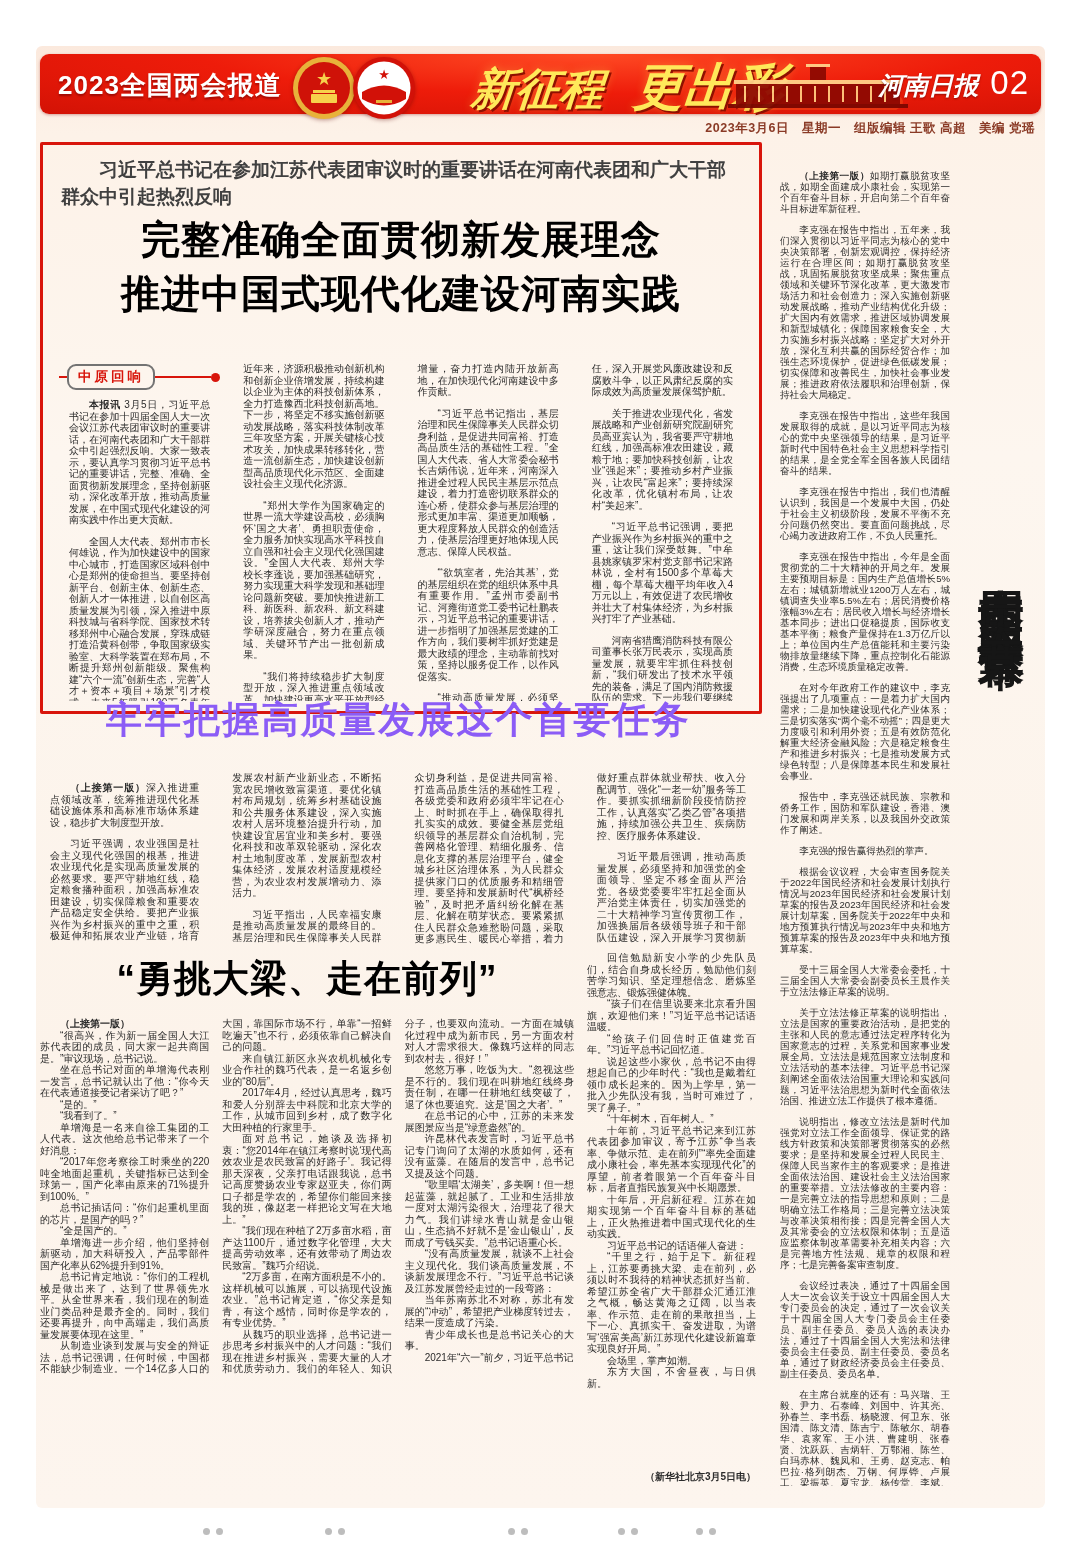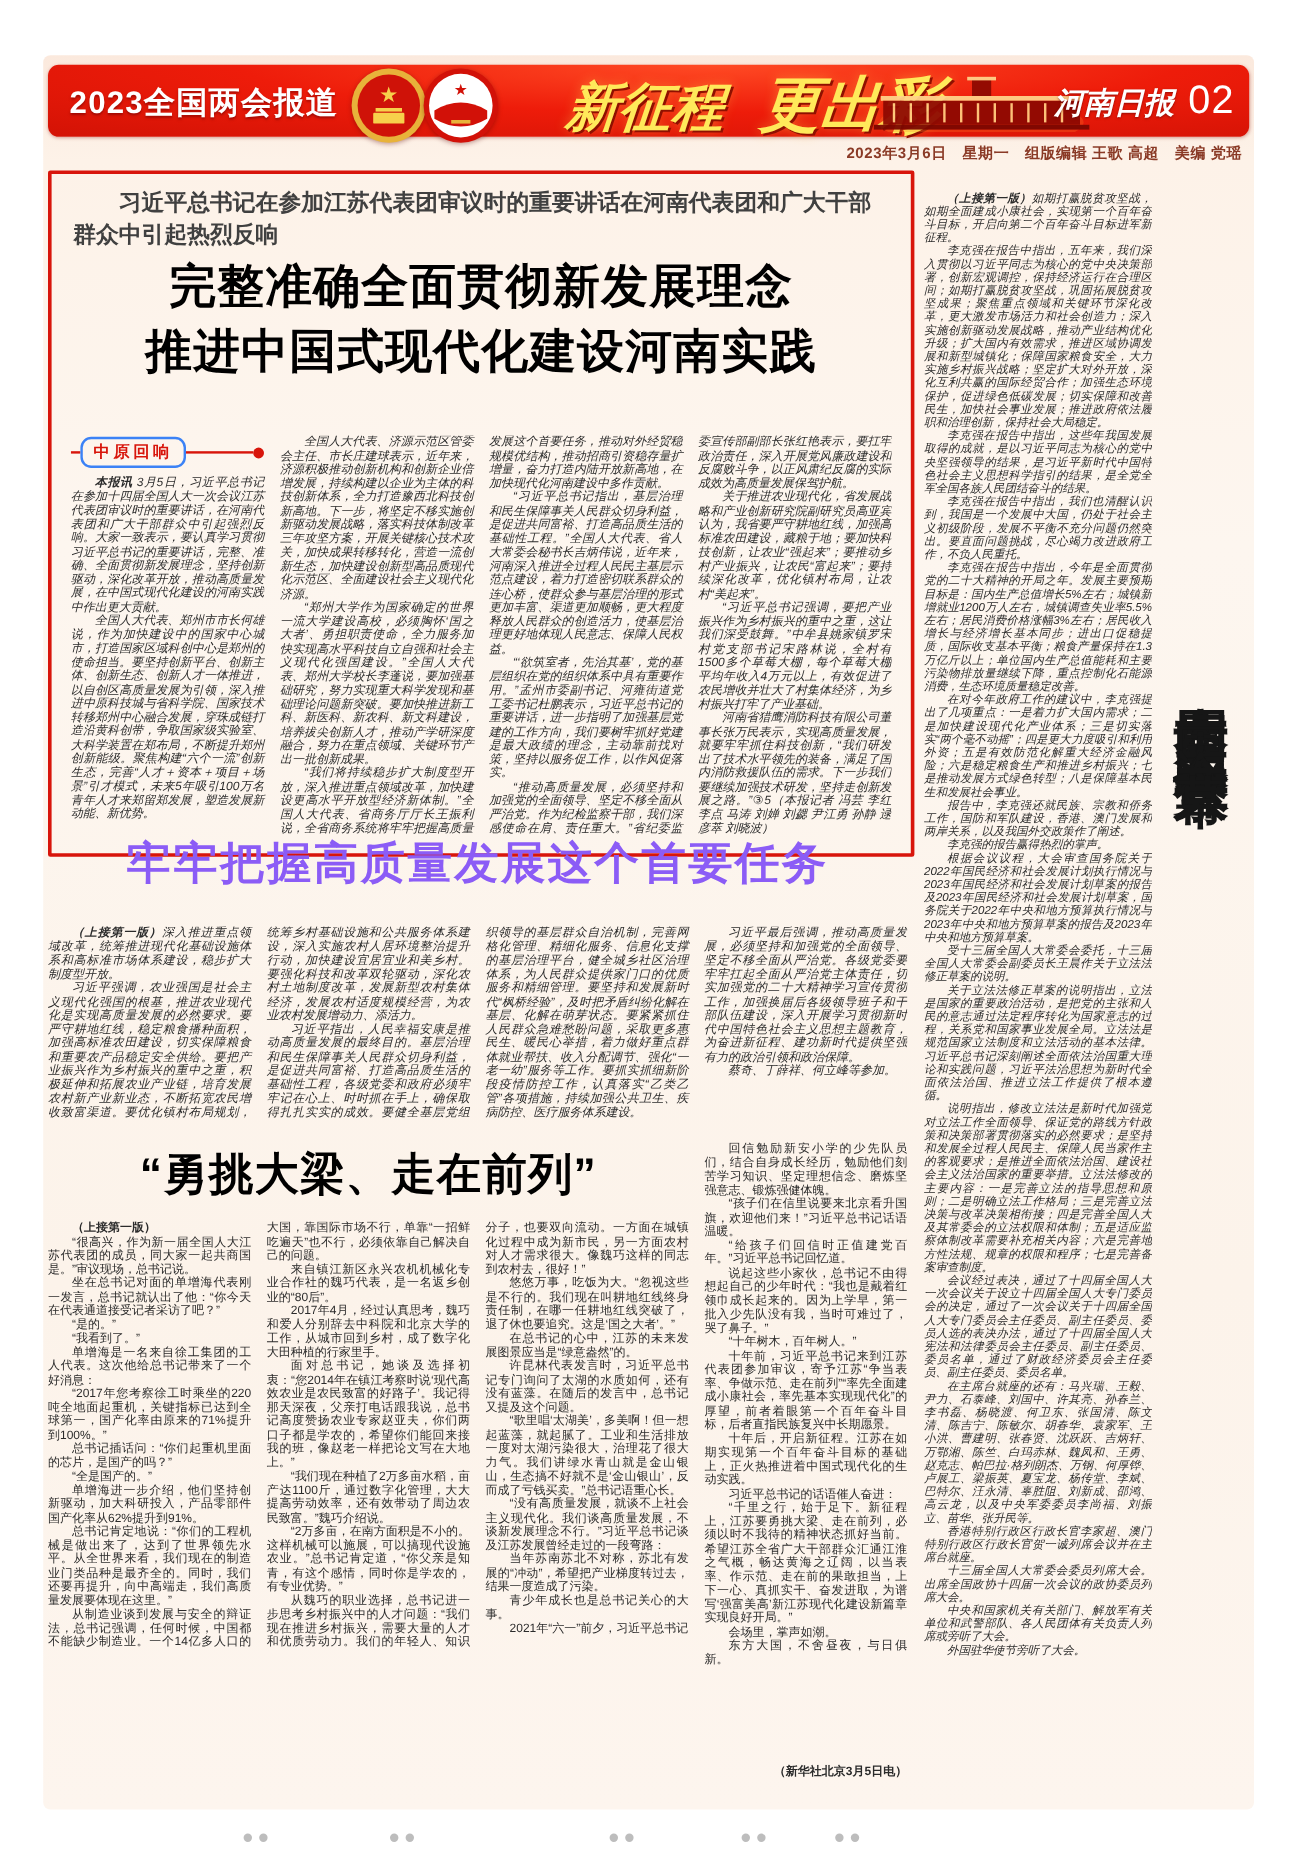--- a/index.html
+++ b/index.html
@@ -37,7 +37,7 @@
                  font-family:"Liberation Serif","DejaVu Serif",serif;letter-spacing:1px;}
   .lead-cols{position:absolute;left:16px;right:16px;top:218px;bottom:10px;column-count:4;column-gap:13px;
              font-size:10px;line-height:11.5px;text-align:justify;color:#2b2b2b;overflow:hidden;}
-  .lead-cols p,.body-cols p,.right-col p{margin:0;text-indent:2em;font-style:italic;}
+  .lead-cols p,.body-cols p,.right-col p{margin:10px;text-indent:2em;}
   .tag-row{display:flex;align-items:center;height:24px;margin:2px 0 8px;break-inside:avoid;}
   .tag-line-s{width:8px;height:2px;background:#d8150b;}
   .tag-pill{border:2px solid #3b82f6;border-radius:9px;padding:5px 9px;color:#d8150b;font-weight:900;

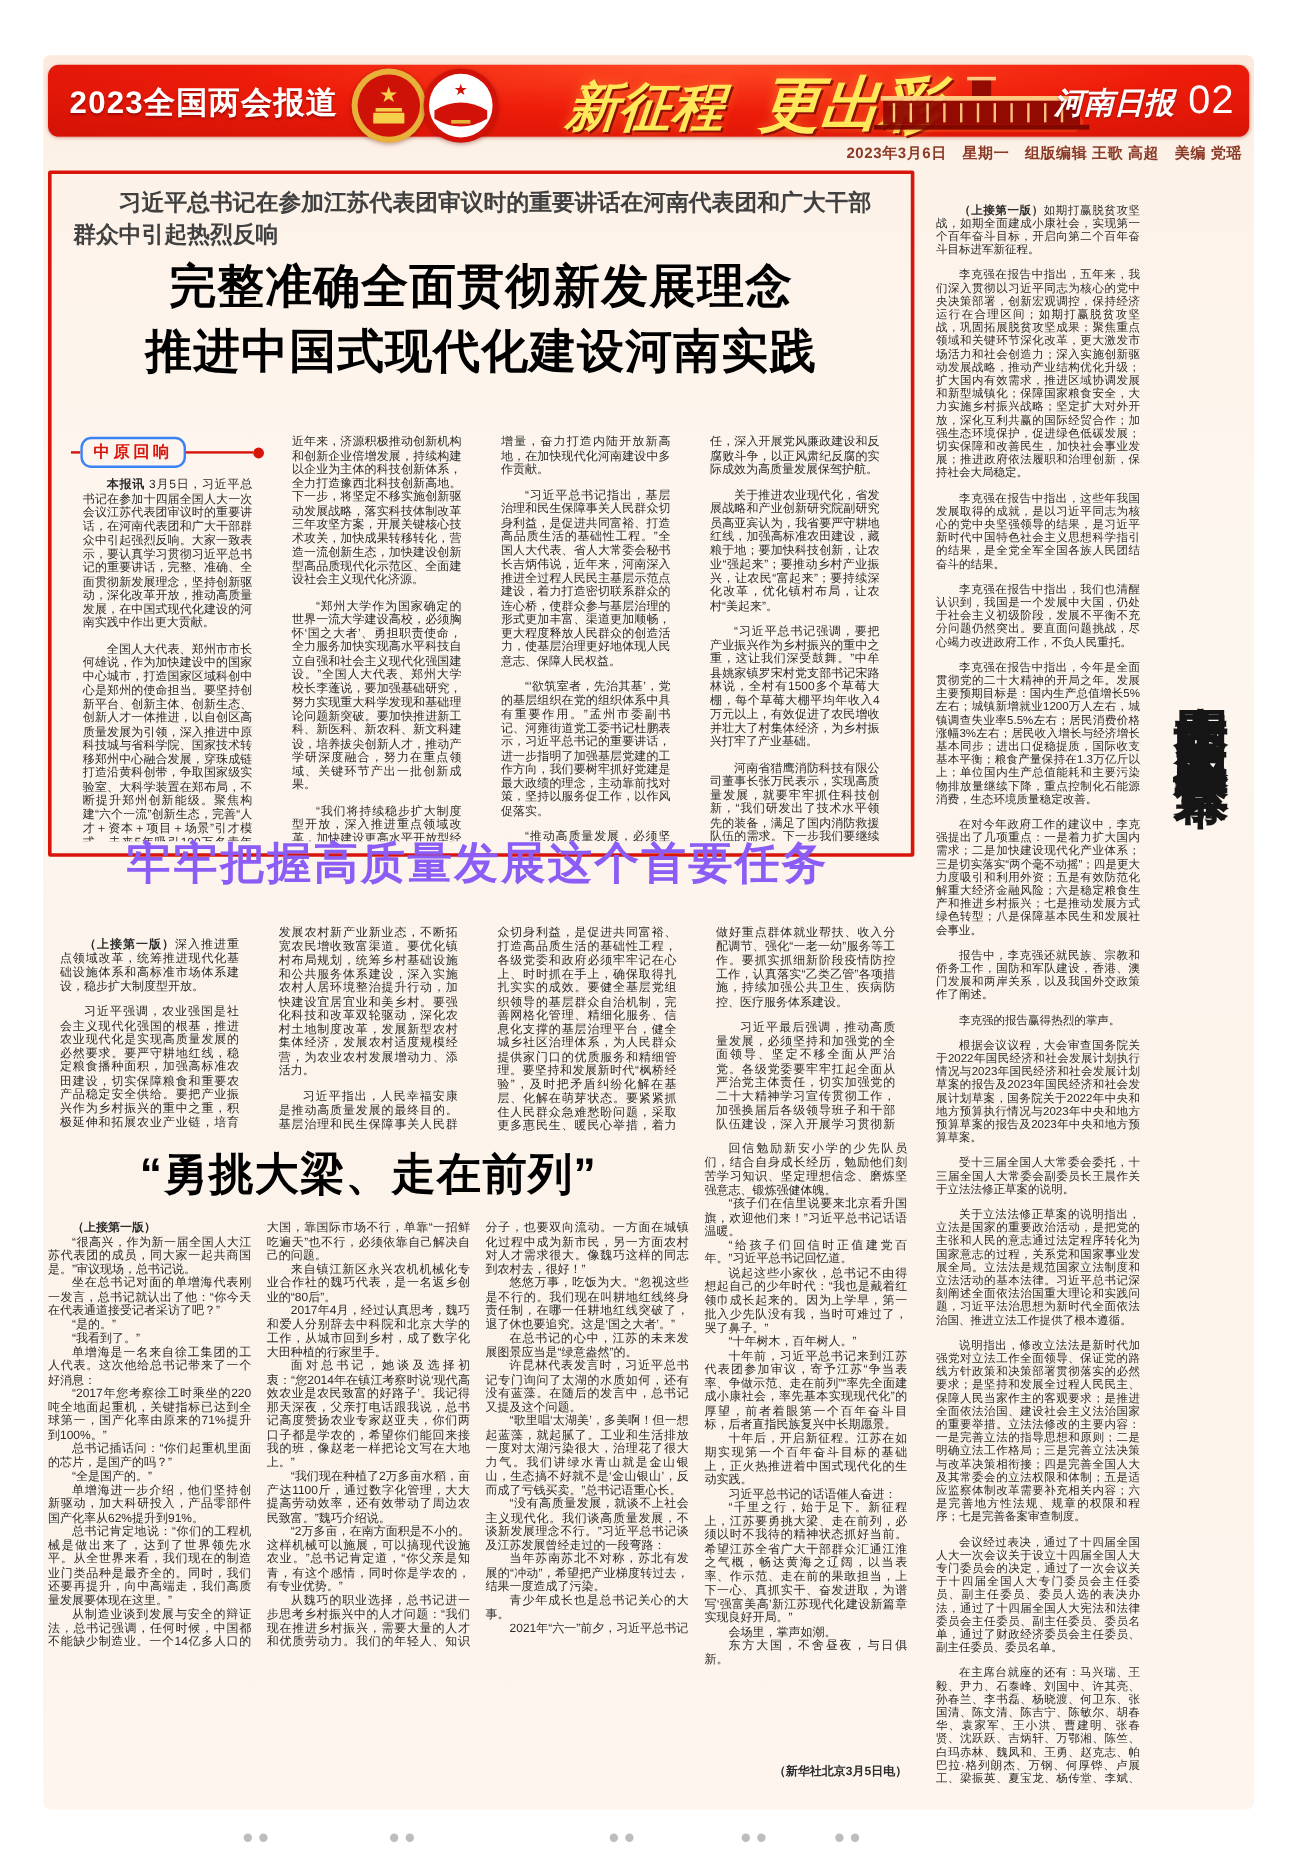--- a/index.html
+++ b/index.html
@@ -40,7 +40,7 @@
   .lead-cols p,.body-cols p,.right-col p{margin:10px;text-indent:2em;}
   .tag-row{display:flex;align-items:center;height:24px;margin:2px 0 8px;break-inside:avoid;}
   .tag-line-s{width:8px;height:2px;background:#d8150b;}
-  .tag-pill{border:2px solid #3b82f6;border-radius:9px;padding:5px 9px;color:#d8150b;font-weight:900;
+  .tag-pill{border:2px solid #737373;border-radius:9px;padding:5px 9px;color:#d8150b;font-weight:900;
             font-size:13.5px;letter-spacing:3px;white-space:nowrap;}
   .tag-line{flex:1;height:2px;background:#d8150b;}
   .tag-dot{width:9px;height:9px;border-radius:50%;background:#d8150b;}

